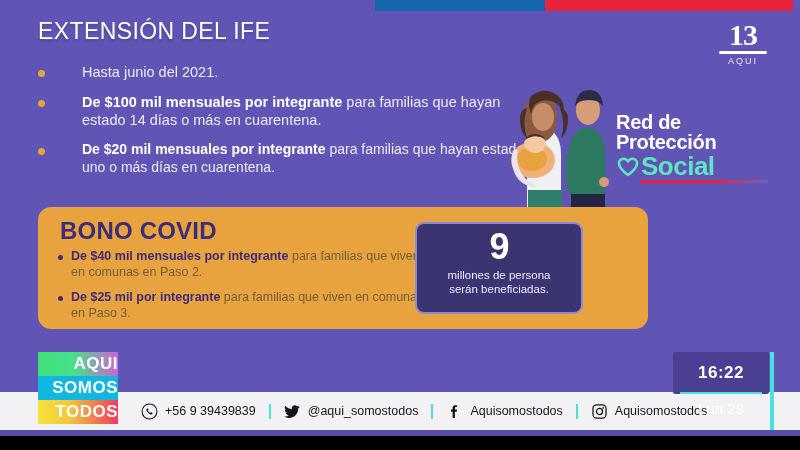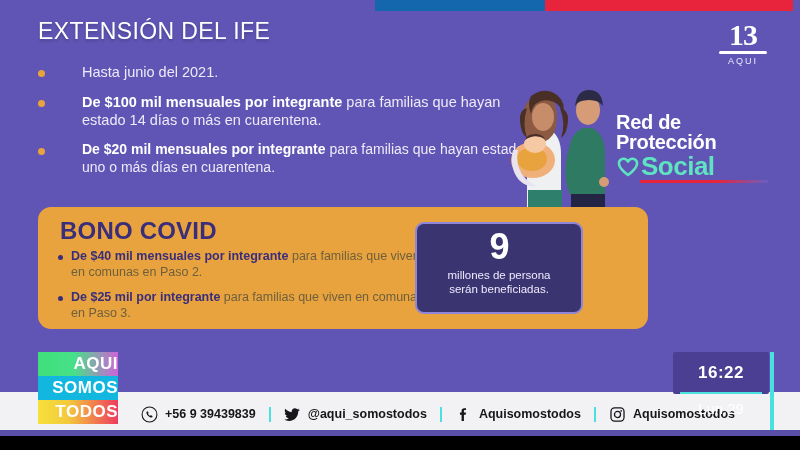--- a/index.html
+++ b/index.html
@@ -122,7 +122,7 @@
   .logo .r3 { background:linear-gradient(90deg,#f5e03a 0%,#f3c93c 38%,#ef3b5e 100%); color:#ffffff; }
 
   
-  .socials { position:absolute; left:128px; top:392px; height:44px; display:flex; align-items:center;font-weight:bold; }
+  .socials { position:absolute; left:128px; top:392px; height:38px; display:flex; align-items:center; }
   .soc { display:flex; align-items:center; height:38px; padding:0 13px; }
   .soc .ic { width:17px; height:17px; margin-right:7px; flex:0 0 auto; }
   .soc .lbl { font-size:12.5px; color:#16161a; white-space:nowrap; }

